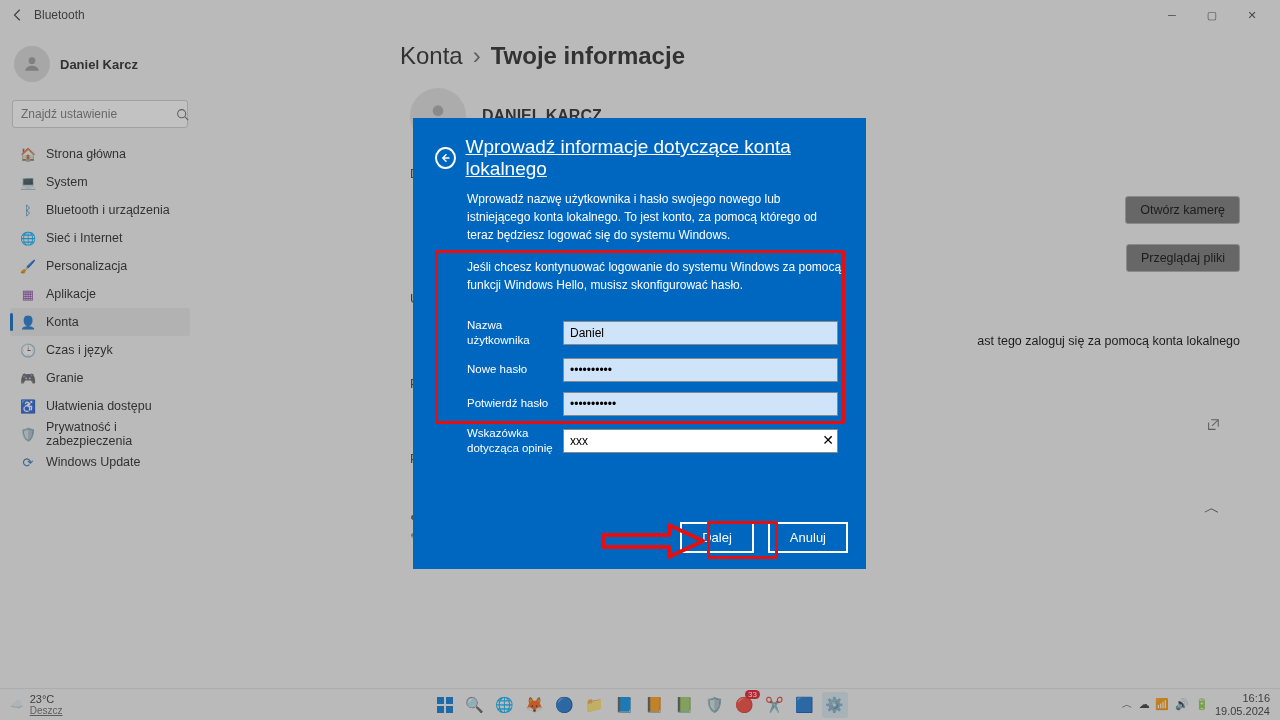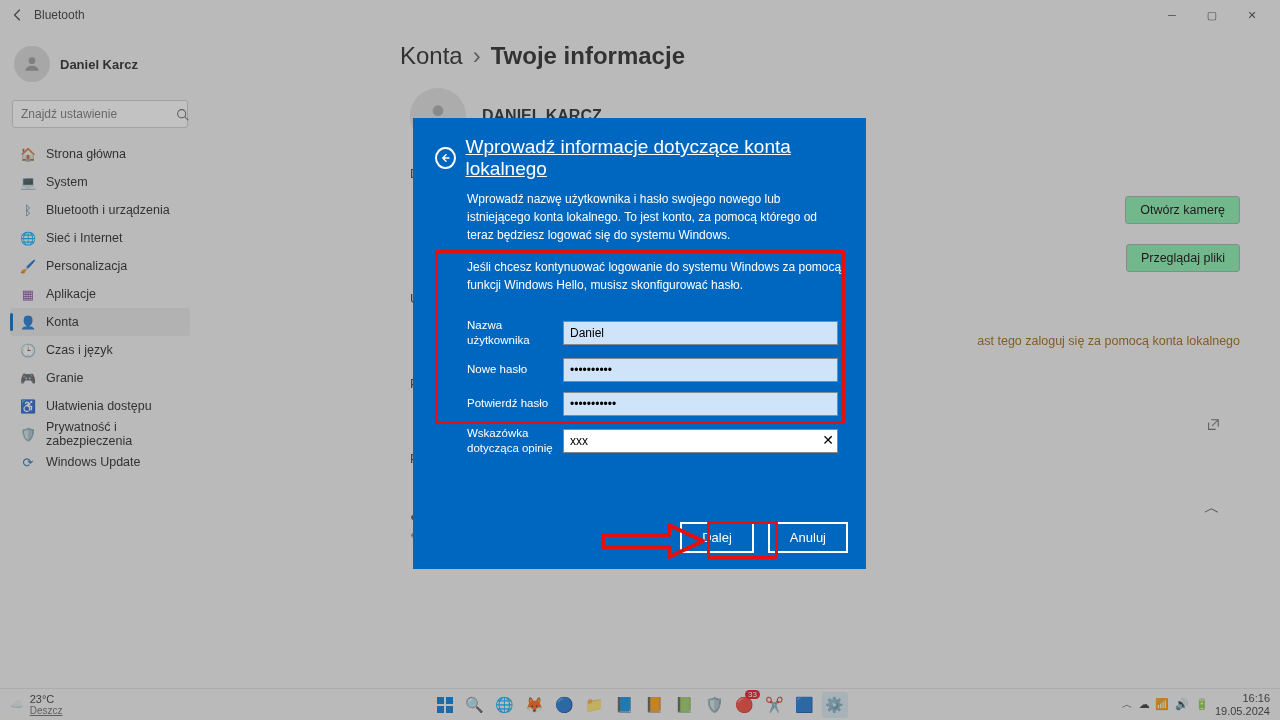--- a/index.html
+++ b/index.html
@@ -34,7 +34,7 @@
 .profile-row { display:flex; align-items:center; margin-left:190px;}
 .profile-name { font-size:16px; font-weight:600; color:#222;}
 .section-label { font-size:13px; color:#333; margin:22px 0 8px 190px;}
-.btn-outline { border:1px solid #aaa; background:#86efac; padding:6px 14px; font-size:12.5px; border-radius:3px; position:absolute;}
+.btn-outline { border:1px solid #aaa; background:#737373; padding:6px 14px; font-size:12.5px; border-radius:3px; position:absolute;}
 .link-small { font-size:12.5px; color:#a16207;}
 .help-row { display:flex; gap:10px; align-items:center; font-size:12.5px; color:#0067c0; margin-left:190px; margin-top:44px;}
 .help-row + .help-row { margin-top:6px;}

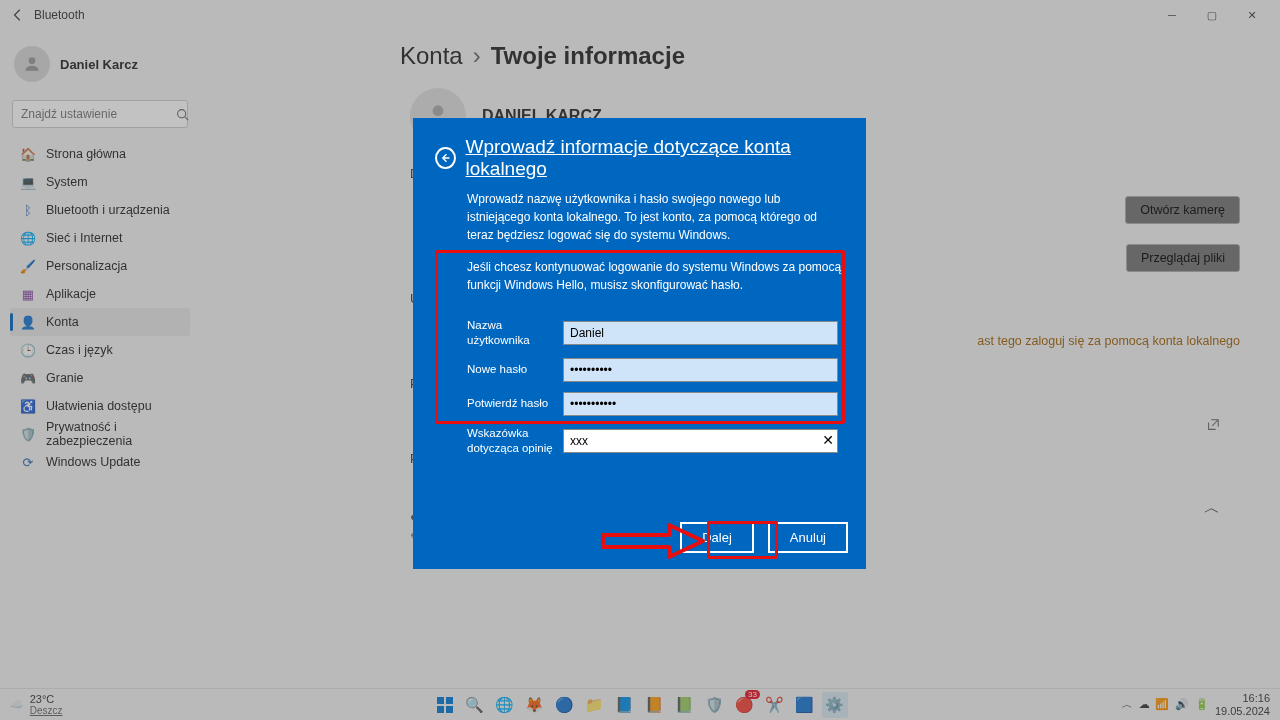--- a/index.html
+++ b/index.html
@@ -35,7 +35,7 @@
 .profile-name { font-size:16px; font-weight:600; color:#222;}
 .section-label { font-size:13px; color:#333; margin:22px 0 8px 190px;}
 .btn-outline { border:1px solid #aaa; background:#737373; padding:6px 14px; font-size:12.5px; border-radius:3px; position:absolute;}
-.link-small { font-size:12.5px; color:#a16207;}
+.link-small { font-size:12.5px; color:#000000;}
 .help-row { display:flex; gap:10px; align-items:center; font-size:12.5px; color:#0067c0; margin-left:190px; margin-top:44px;}
 .help-row + .help-row { margin-top:6px;}
 .help-icon { width:14px; color:#555;}

